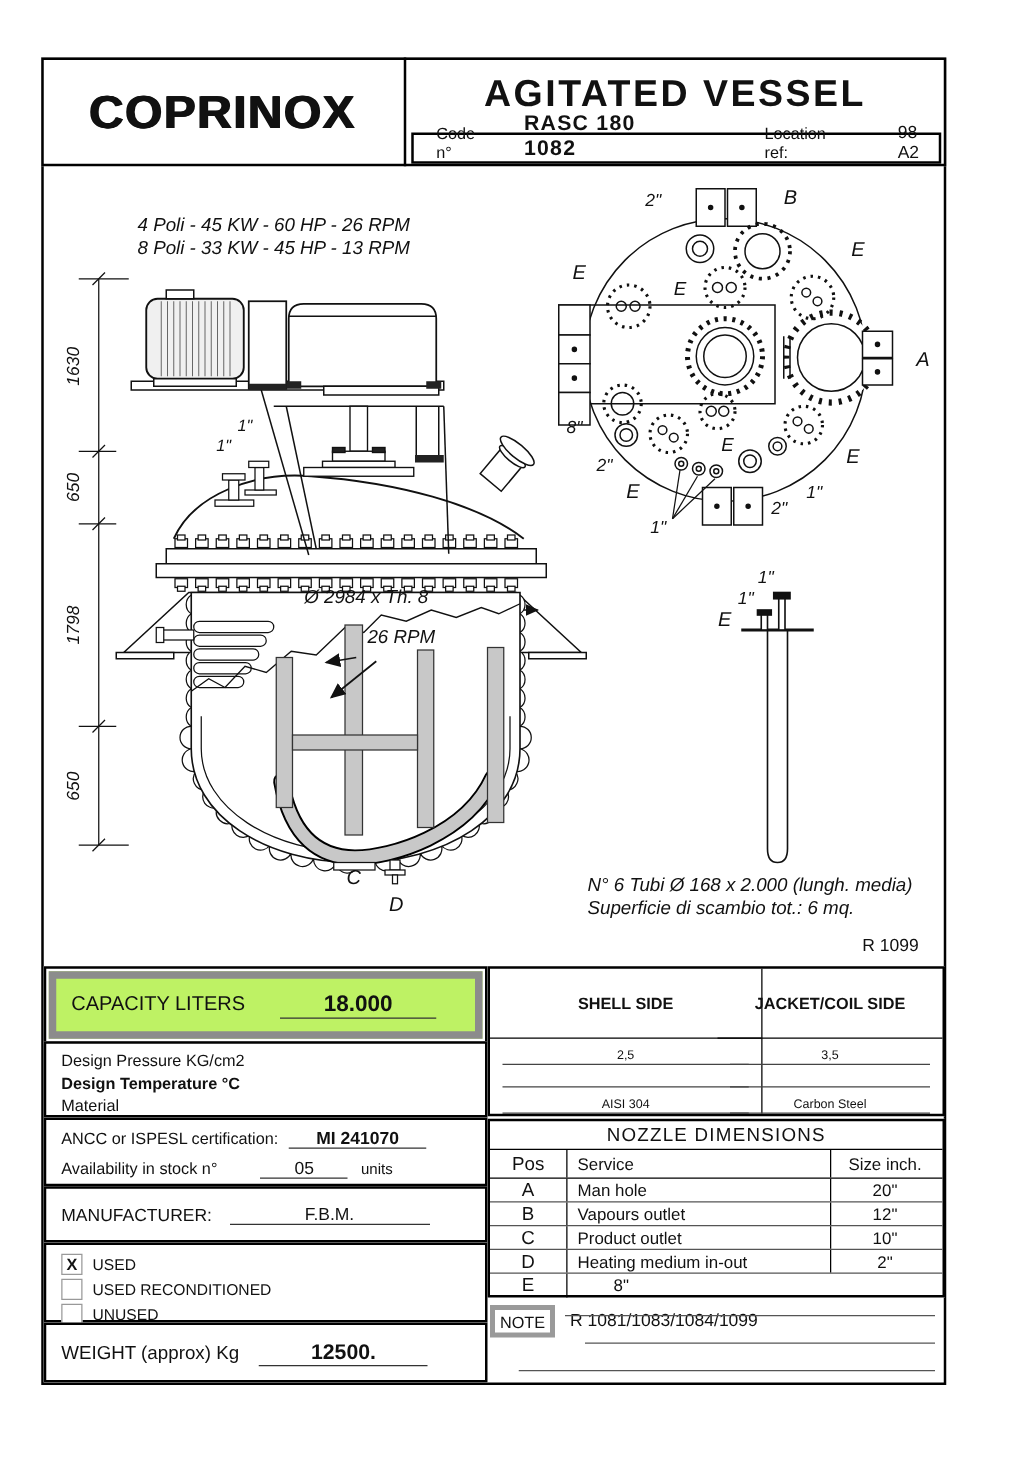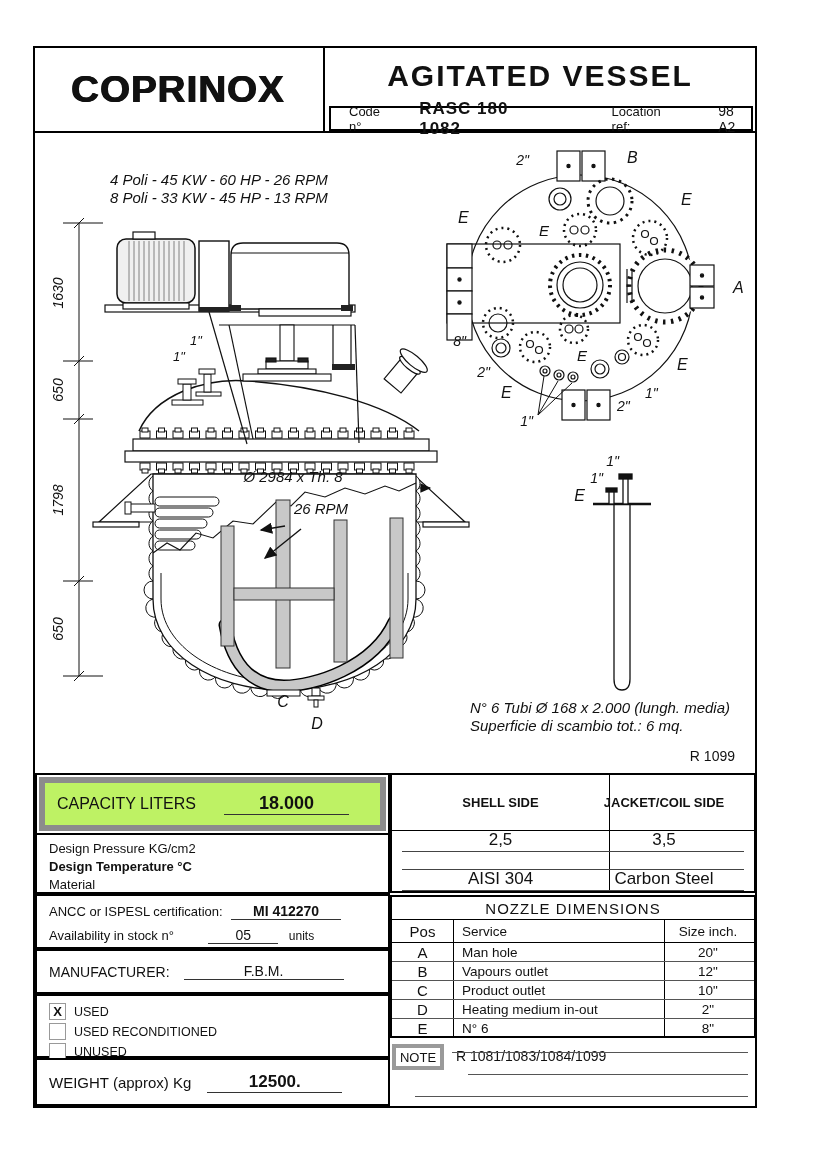--- a/index.html
+++ b/index.html
@@ -14,7 +14,7 @@
   .title{display:flex;align-items:center;justify-content:center;font-weight:bold;
          font-size:30px;letter-spacing:2px;}
   .codebar{position:absolute;border:2px solid #000;background:#fff;box-sizing:border-box;
-           display:flex;align-items:center;font-size:13px;gap:19px;}
+           display:flex;align-items:flex-end;font-size:13px;gap:19px;}
   .codeval{font-weight:bold;font-size:17px;letter-spacing:1px;margin-left:8px;}
   
   .lbl{font-size:13px;}

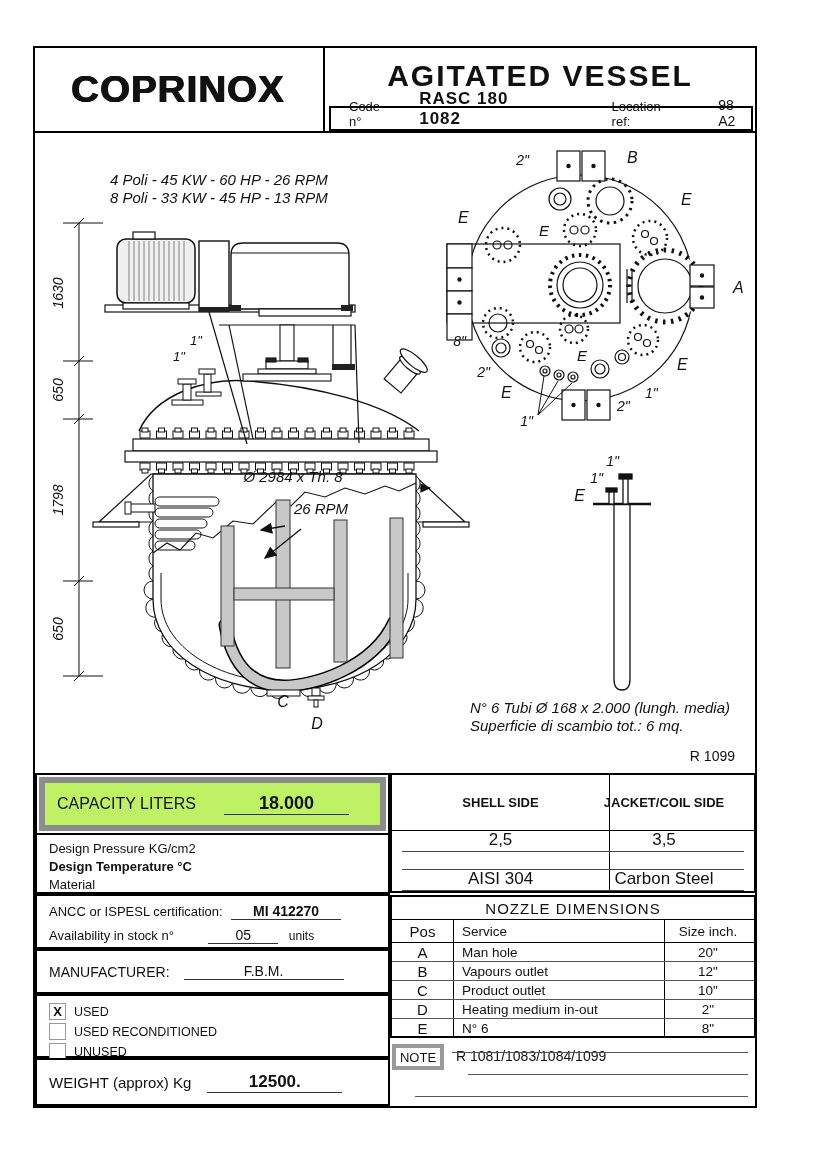--- a/index.html
+++ b/index.html
@@ -30,7 +30,7 @@
   .col2{position:absolute;top:0;bottom:0;box-sizing:border-box;}
   .hd2{height:56px;display:flex;align-items:center;justify-content:center;
        font-weight:bold;font-size:13px;border-bottom:1px solid #000;box-sizing:border-box;text-align:center;}
-  .vrow{height:21px;display:flex;align-items:flex-end;justify-content:center;font-size:17px;
+  .vrow{height:21px;display:flex;align-items:flex-end;justify-content:center;font-size:10px;
         border-bottom:1px solid #444;margin:0 10px;box-sizing:border-box;padding-bottom:1px;}
   
   .ntitle{height:23px;display:flex;align-items:center;justify-content:center;font-size:15px;

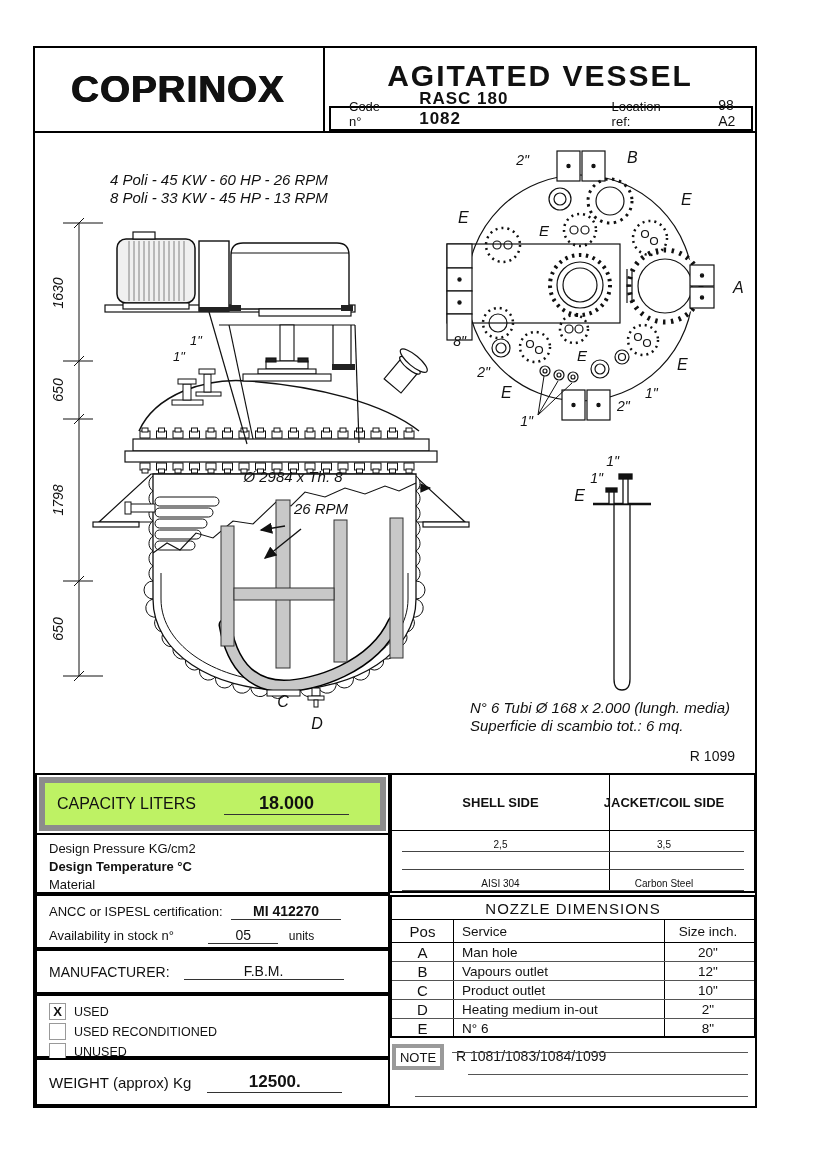--- a/index.html
+++ b/index.html
@@ -395,7 +395,7 @@
   <div class="bx" style="left:35px;top:878px;width:355px;height:55px;">
     <div style="margin:6px 0 0 12px;">
       <span class="lbl">ANCC or ISPESL certification:</span>
-      <span class="u" style="width:110px;font-weight:bold;font-size:14px;margin-left:4px;">MI 412270</span>
+      <span class="u" style="width:110px;font-weight:bold;font-size:14px;margin-left:4px;">MI 241070</span>
     </div>
     <div style="margin:6px 0 0 12px;">
       <span class="lbl">Availability in stock n°</span>

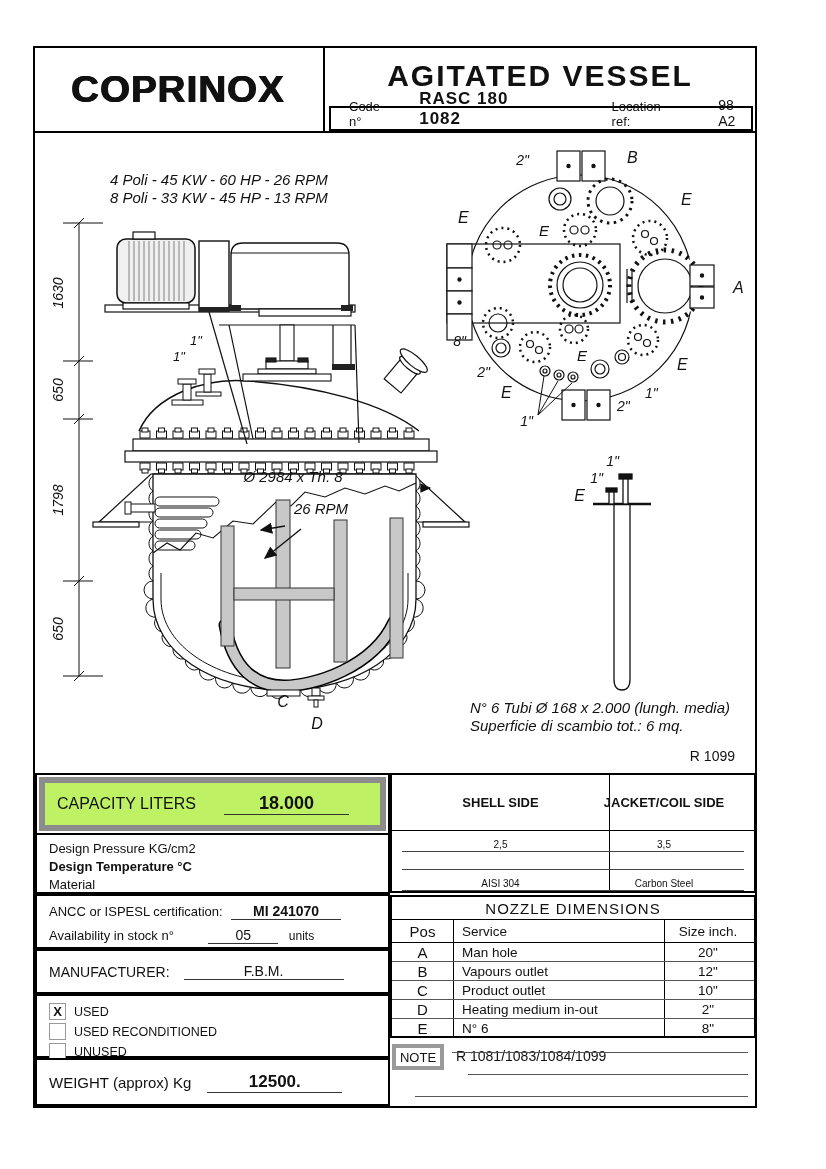--- a/index.html
+++ b/index.html
@@ -470,7 +470,6 @@
     </div>
     <div class="nrow nbody-row" style="border-bottom:none;">
       <div class="ncell npos">E</div>
-      <div class="ncell nsvc">N° 6</div>
       <div class="ncell nsize">8"</div>
     </div>
   </div>

